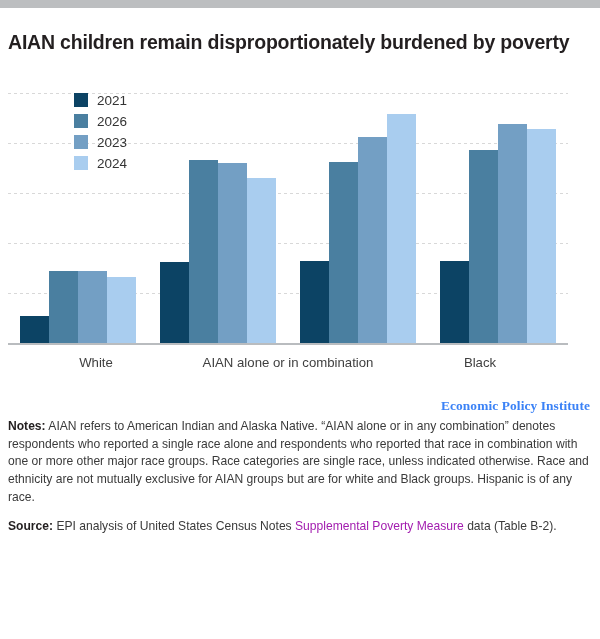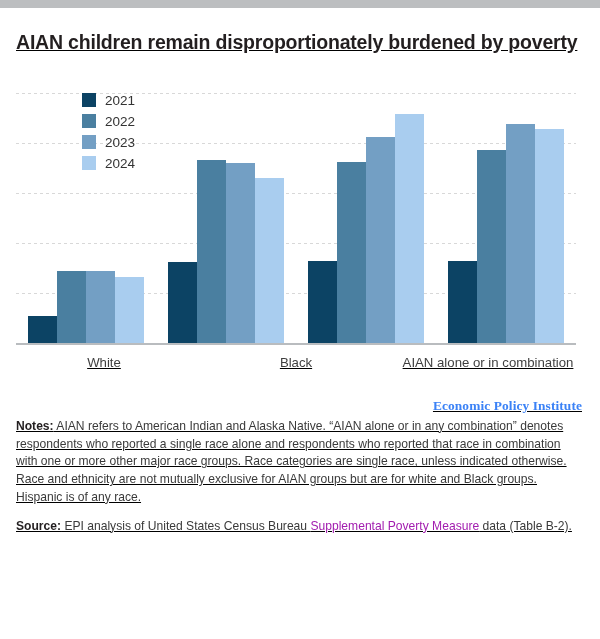--- a/index.html
+++ b/index.html
@@ -28,8 +28,7 @@
     position: absolute;
     top: 8px; left: 0;
     width: 600px;
-    padding: 0 16px;
-    text-decoration: underline;
+    padding: 0 8px;
   }
   .chart-title {
     margin-top: 22px;

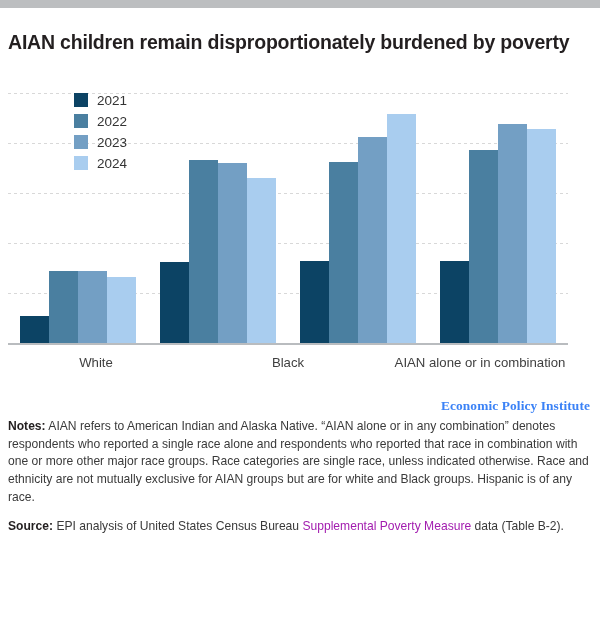--- a/index.html
+++ b/index.html
@@ -207,7 +207,7 @@
           </div>
           <div class="legend-row">
             <span class="legend-swatch" style="background: rgb(74, 127, 160);"></span>
-            <span class="legend-label">2022</span>
+            <span class="legend-label">2026</span>
           </div>
           <div class="legend-row">
             <span class="legend-swatch" style="background: rgb(115, 159, 196);"></span>

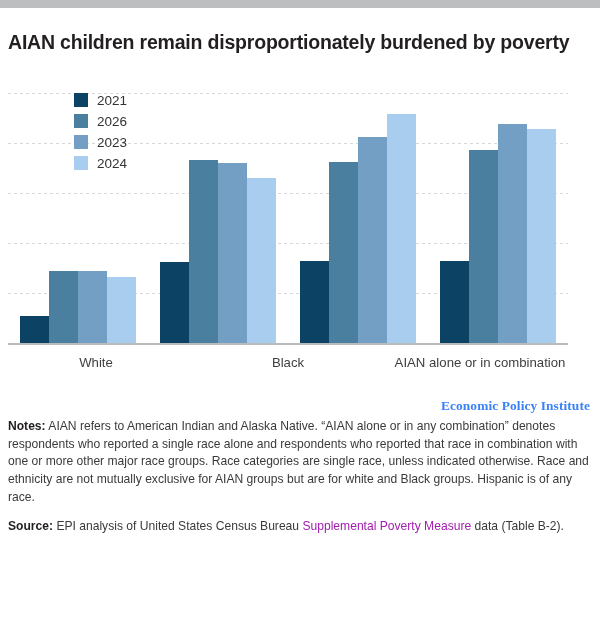--- a/index.html
+++ b/index.html
@@ -222,8 +222,8 @@
 
     <div class="xlabels" id="xlabels">
         <div class="xlabel">White</div>
+        <div class="xlabel">AIAN alone or in combination</div>
         <div class="xlabel">Black</div>
-        <div class="xlabel">AIAN alone or in combination</div>
       </div>
 
     <div class="attribution">Economic Policy Institute</div>

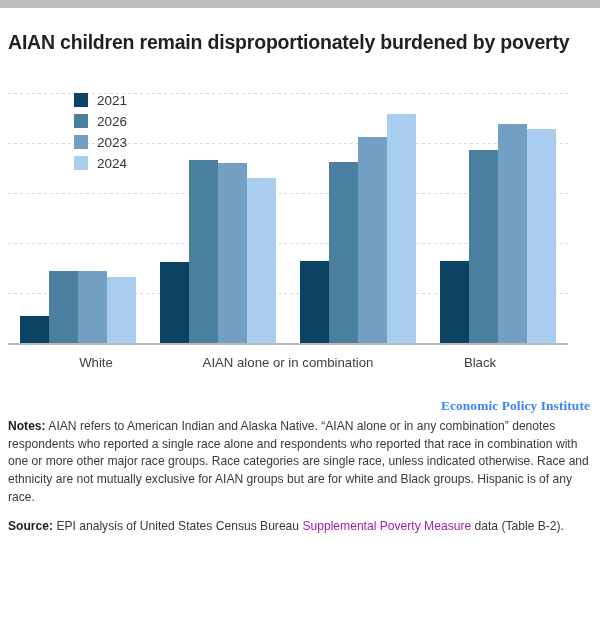--- a/index.html
+++ b/index.html
@@ -233,7 +233,7 @@
         <span class="lead">Notes:</span><span> AIAN refers to American Indian and Alaska Native. “AIAN alone or in any combination” denotes respondents who reported a single race alone and respondents who reported that race in combination with one or more other major race groups. Race categories are single race, unless indicated otherwise. Race and ethnicity are not mutually exclusive for AIAN groups but are for white and Black groups. Hispanic is of any race.</span>
       </div>
       <div class="block">
-        <span class="lead">Source:</span><span> EPI analysis of United States Census Bureau </span><span class="srclink">Supplemental Poverty Measure</span><span> data (Table B-2).</span>
+        <span class="lead">Source:</span><span> EPI analysis of United States Census Notes </span><span class="srclink">Supplemental Poverty Measure</span><span> data (Table B-2).</span>
       </div>
     </div>
 

